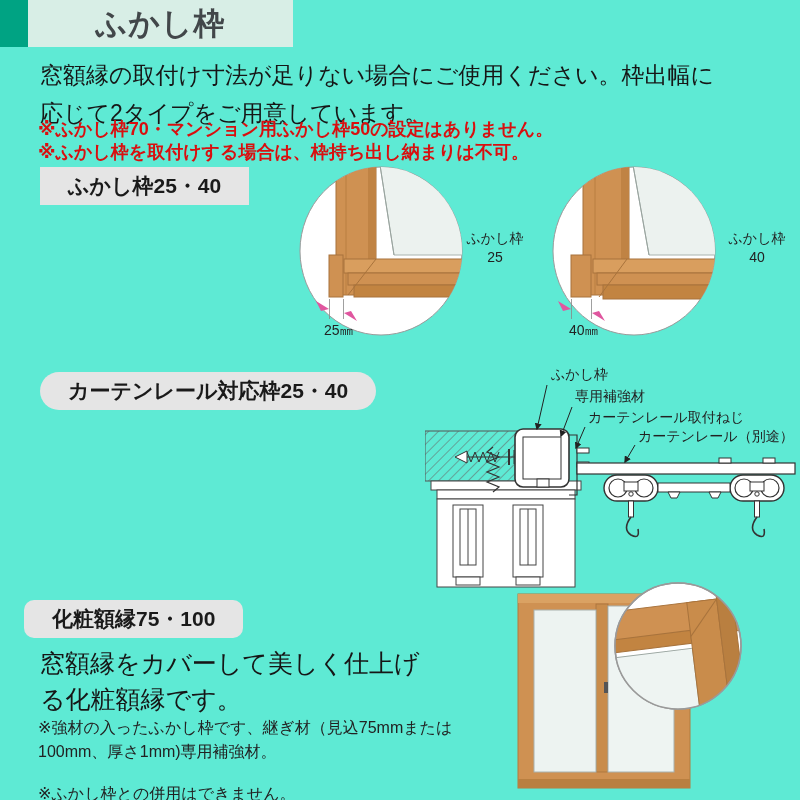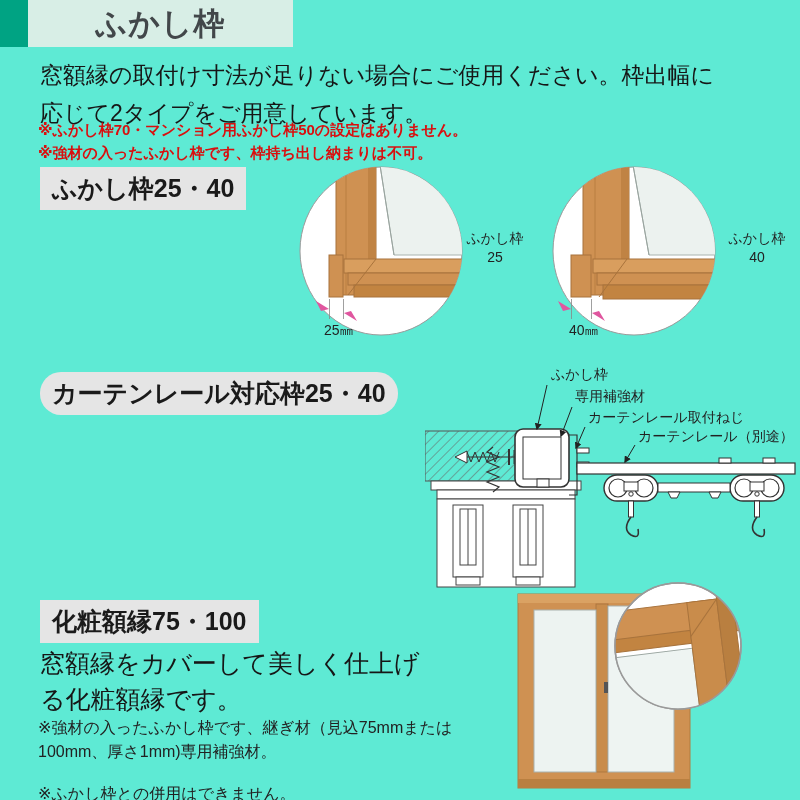--- a/index.html
+++ b/index.html
@@ -15,7 +15,7 @@
   .banner .title{font-size:31px;font-weight:700;color:#42474a;letter-spacing:1px;}
   
   .intro{left:40px;top:56px;width:740px;font-size:23px;line-height:38px;font-weight:500;color:#161616;}
-  .rednotes{left:38px;top:118px;width:560px;font-size:15px;line-height:23px;font-weight:700;color:#d90f0f;}
+  .rednotes{left:38px;top:118px;width:560px;font-size:18px;line-height:23px;font-weight:700;color:#d90f0f;}
   
   .sec-head{background:#e5e5e5;padding:5px 12px;font-size:25px;font-weight:700;color:#1a1a1a;white-space:nowrap;}
   .sec1-head{left:40px;top:167px;}

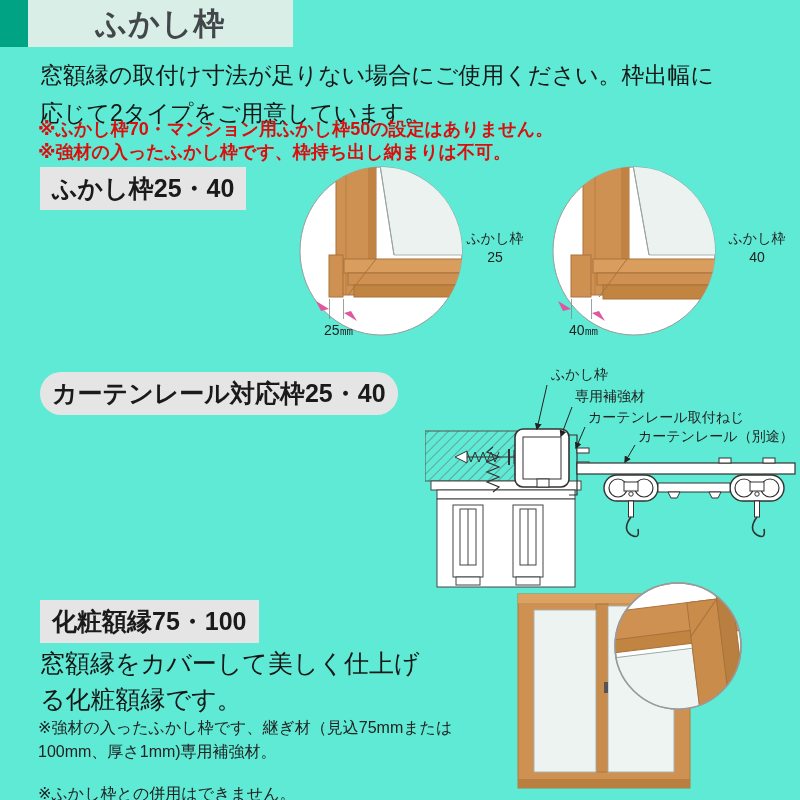--- a/index.html
+++ b/index.html
@@ -51,7 +51,7 @@
   </div>
   <div class="abs rednotes">
     <div>※ふかし枠70・マンション用ふかし枠50の設定はありません。</div>
-    <div>※強材の入ったふかし枠です、枠持ち出し納まりは不可。</div>
+    <div>※ふかし枠を取付けする場合は、枠持ち出し納まりは不可。</div>
   </div>
 
   <div class="abs sec-head sec1-head">ふかし枠25・40</div>

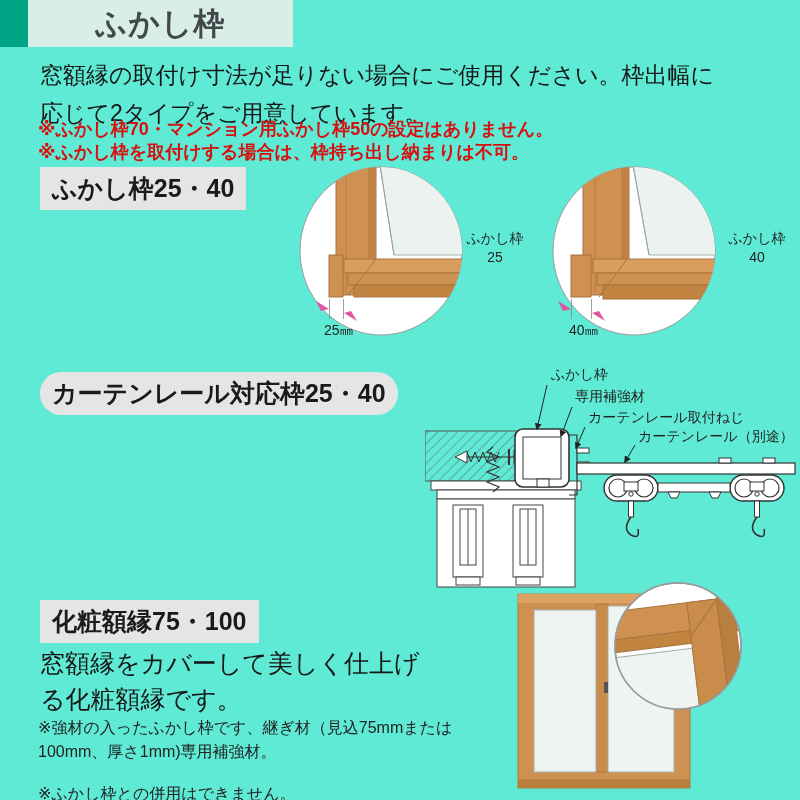--- a/index.html
+++ b/index.html
@@ -17,7 +17,7 @@
   .intro{left:40px;top:56px;width:740px;font-size:23px;line-height:38px;font-weight:500;color:#161616;}
   .rednotes{left:38px;top:118px;width:560px;font-size:18px;line-height:23px;font-weight:700;color:#d90f0f;}
   
-  .sec-head{background:#e5e5e5;padding:5px 12px;font-size:25px;font-weight:700;color:#1a1a1a;white-space:nowrap;}
+  .sec-head{background:#e5e5e5;padding:5px 28px;font-size:21px;font-weight:700;color:#1a1a1a;white-space:nowrap;}
   .sec1-head{left:40px;top:167px;}
   .sec2-head{left:40px;top:372px;border-radius:21px;}
   .sec3-head{left:40px;top:600px;}

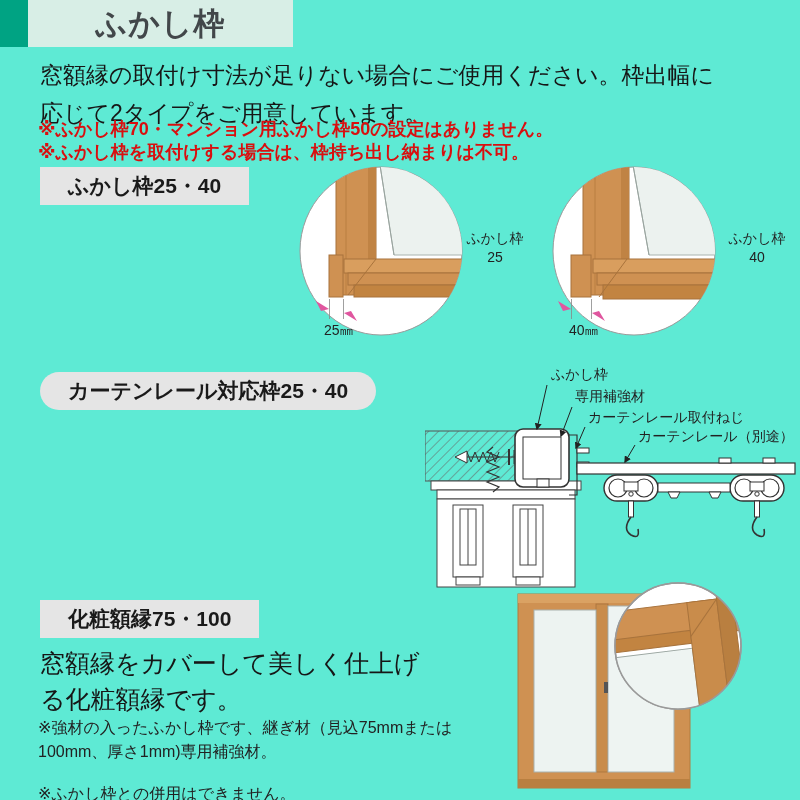--- a/index.html
+++ b/index.html
@@ -20,7 +20,7 @@
   .sec-head{background:#e5e5e5;padding:5px 28px;font-size:21px;font-weight:700;color:#1a1a1a;white-space:nowrap;}
   .sec1-head{left:40px;top:167px;}
   .sec2-head{left:40px;top:372px;border-radius:21px;}
-  .sec3-head{left:40px;top:600px;}
+  .sec3-head{left:24px;top:600px;border-radius:10px;}
   
   .body-txt{font-size:25px;line-height:36px;font-weight:500;color:#161616;}
   .sec2-body{left:40px;top:420px;width:400px;}

